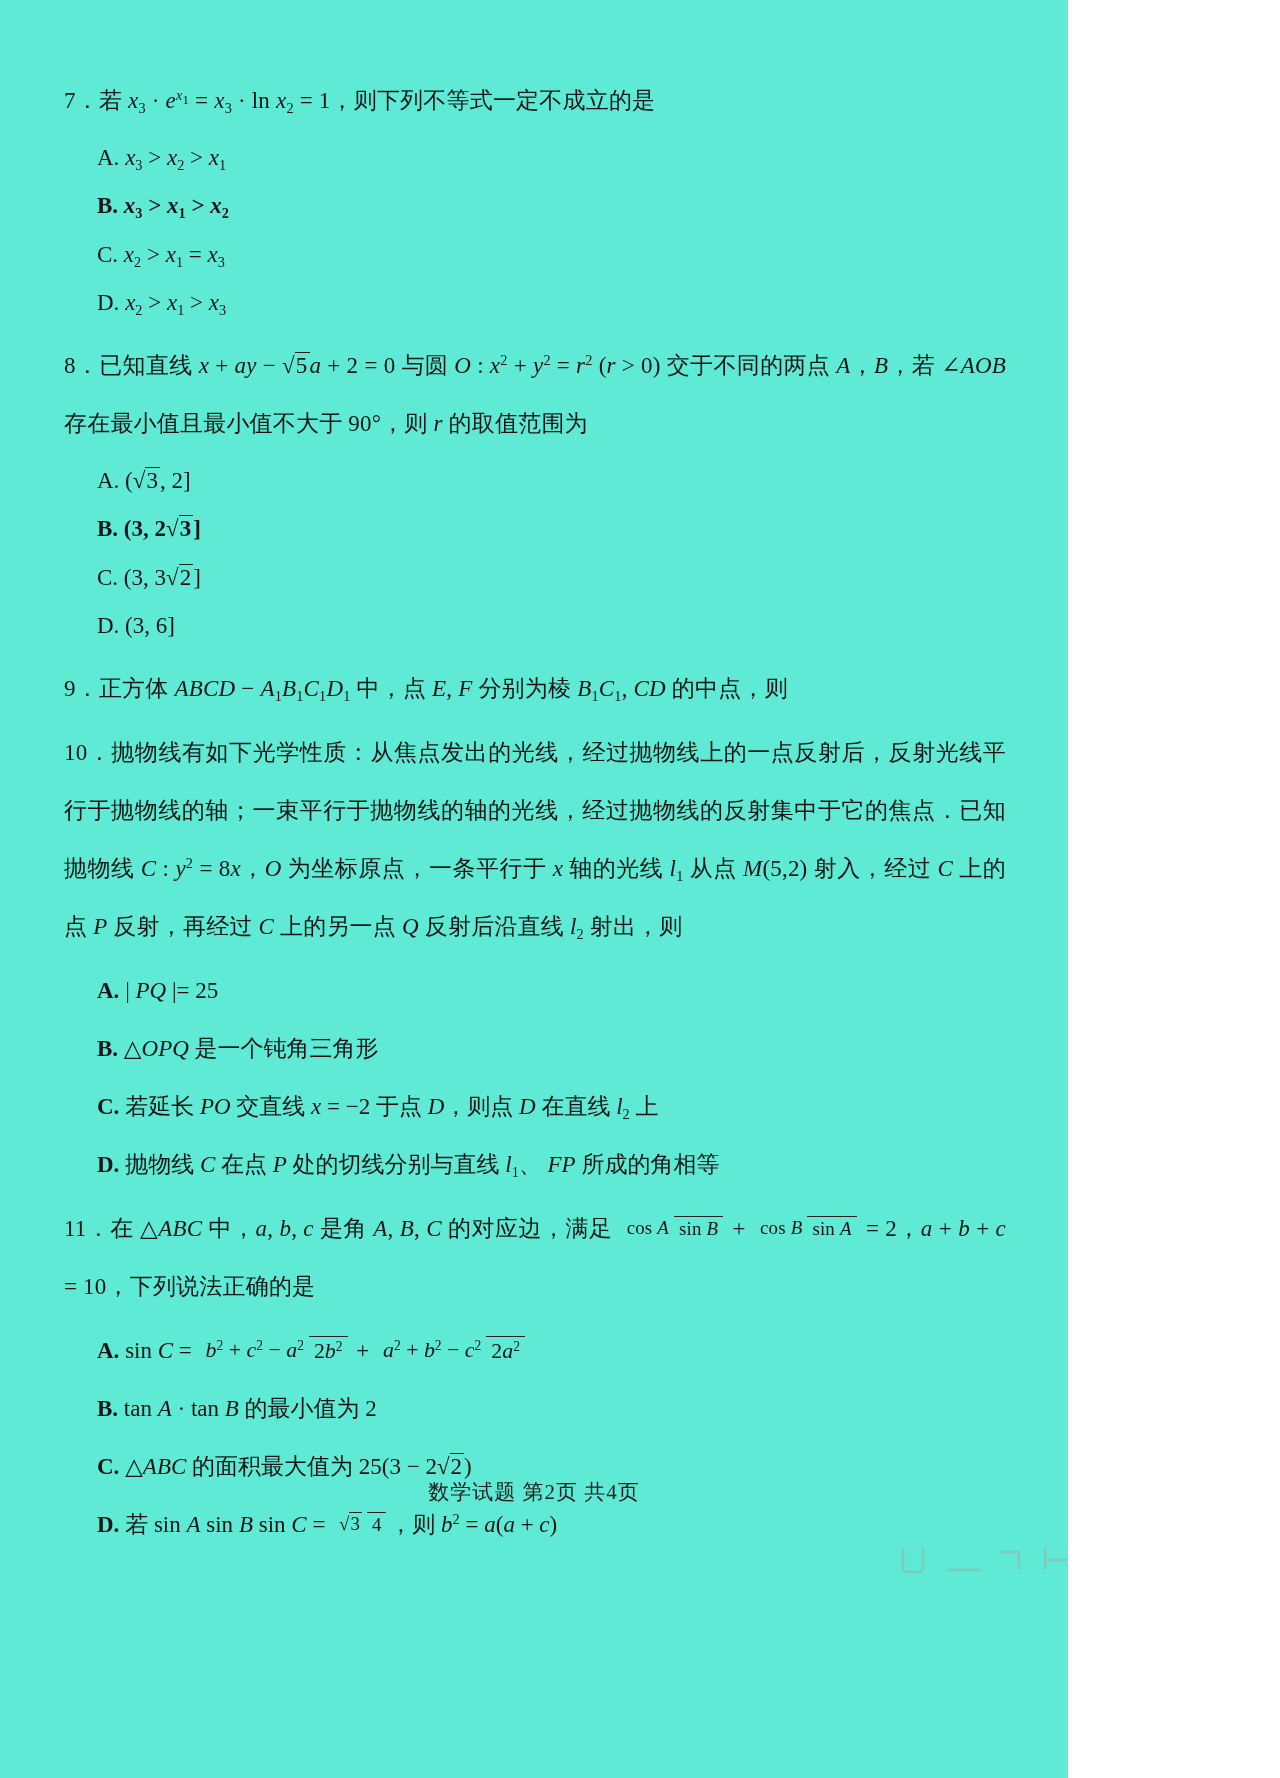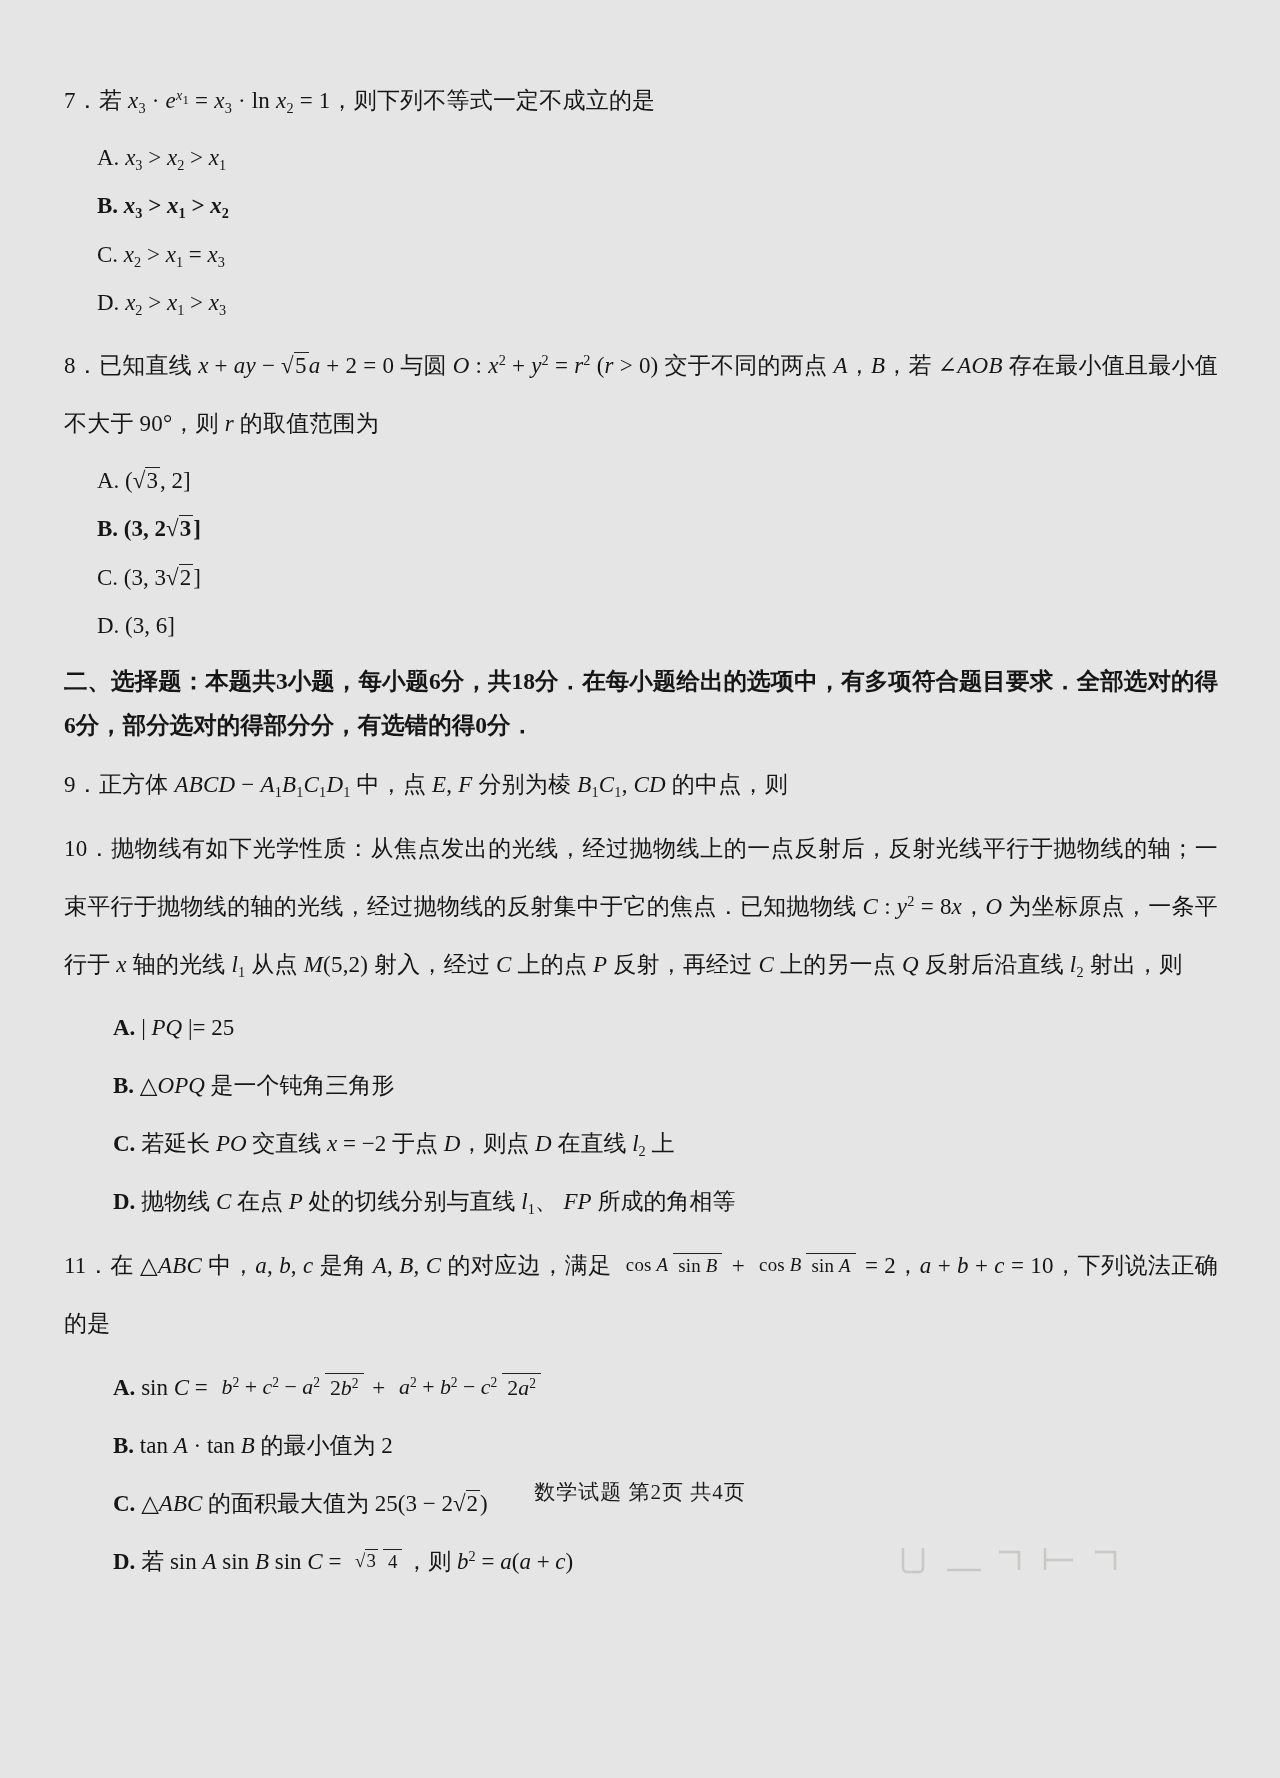--- a/index.html
+++ b/index.html
@@ -11,8 +11,8 @@
   }
   .page {
     position:relative;
-    width:1280px; height:1778px;
-    background:#e5e5e5;
+    width:1068px; height:1778px;
+    background:#5eead4;
     overflow:hidden;
   }
   .content { padding:72px 62px 0 64px; font-size:23px; }

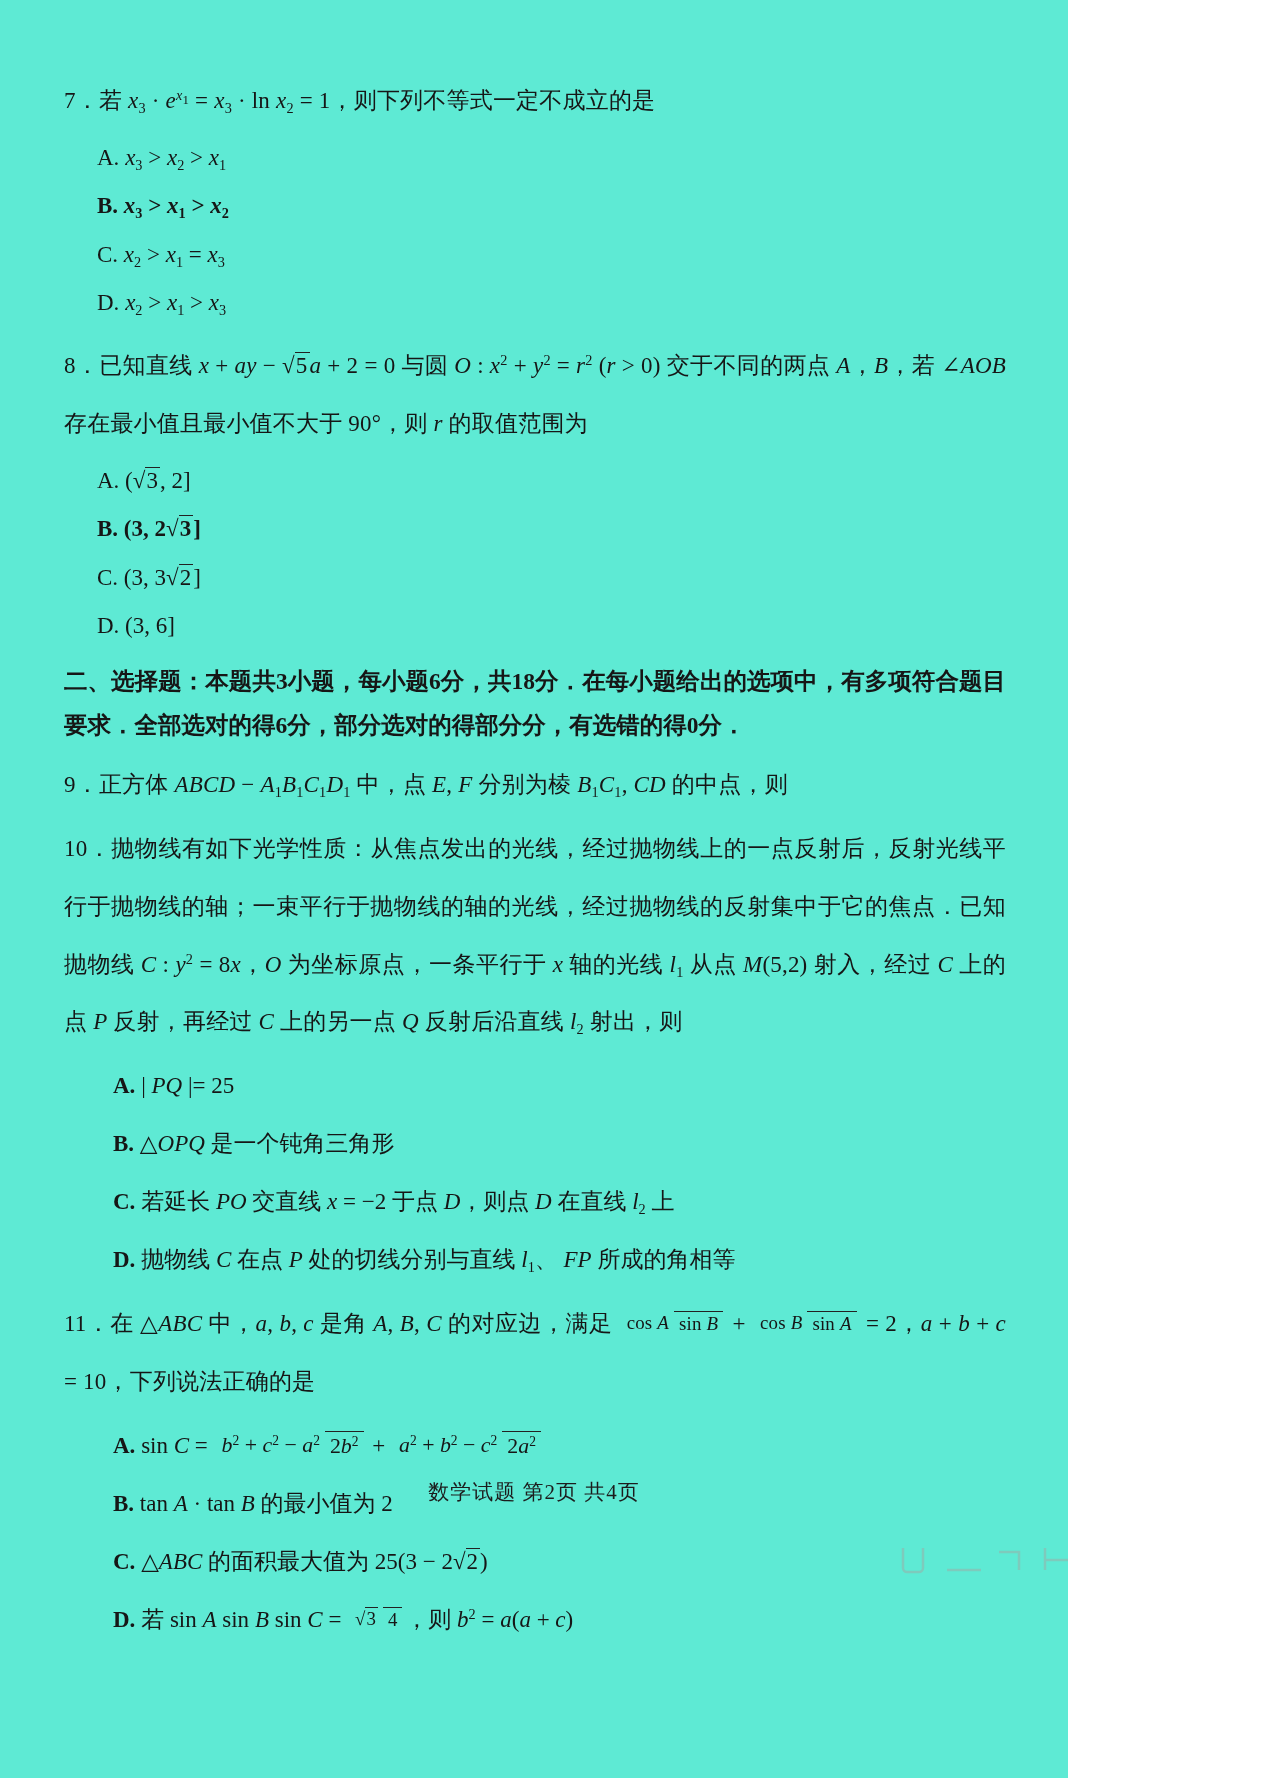--- a/index.html
+++ b/index.html
@@ -114,7 +114,6 @@
       </div>
     </section>
 
-    <p class="section-header">二、选择题：本题共3小题，每小题6分，共18分．在每小题给出的选项中，有多项符合题目要求．全部选对的得6分，部分选对的得部分分，有选错的得0分．</p>
 
     <section class="question">
       <p class="stem">9．正方体 <i>ABCD</i> − <i>A</i><sub>1</sub><i>B</i><sub>1</sub><i>C</i><sub>1</sub><i>D</i><sub>1</sub> 中，点 <i>E</i>, <i>F</i> 分别为棱 <i>B</i><sub>1</sub><i>C</i><sub>1</sub>, <i>CD</i> 的中点，则</p>

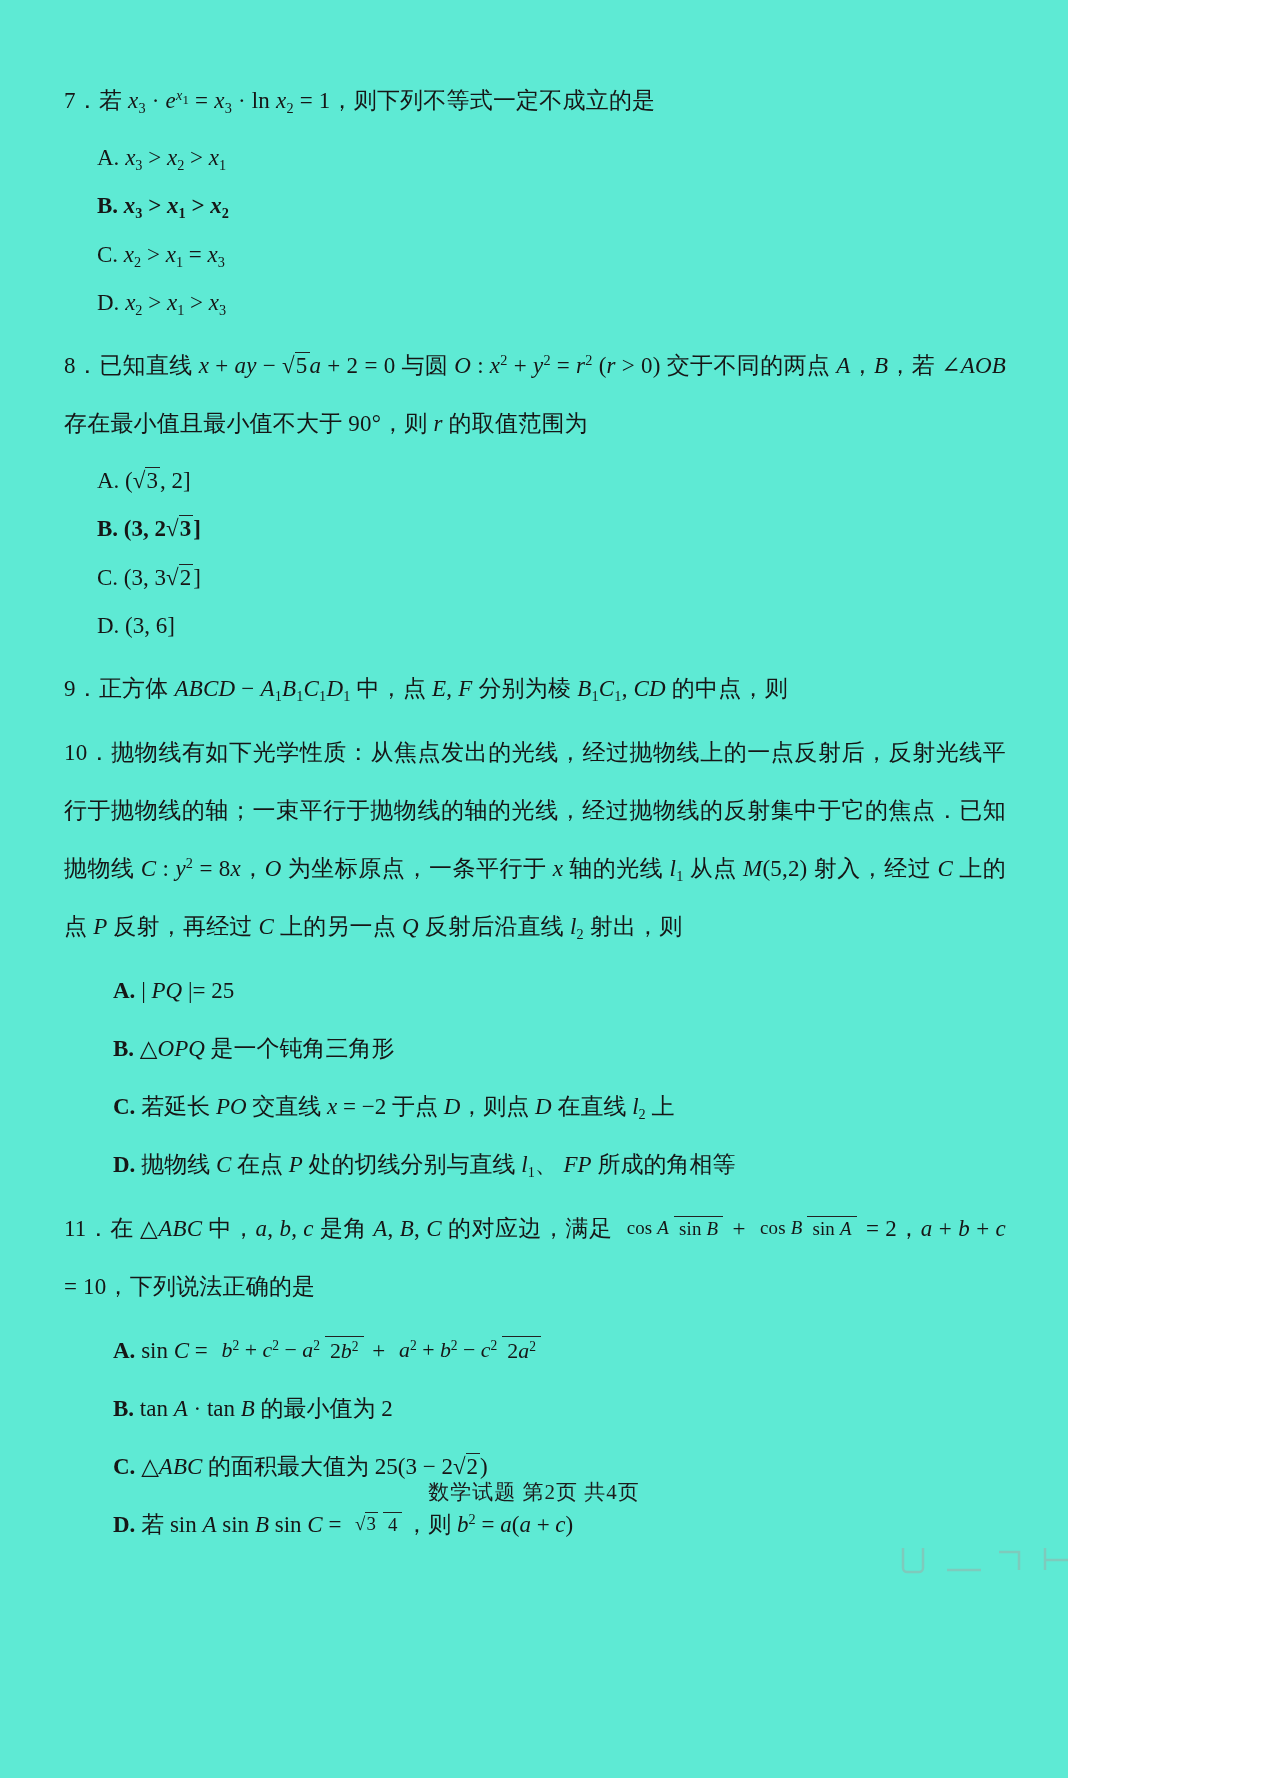--- a/index.html
+++ b/index.html
@@ -48,7 +48,7 @@
   .options-stack { padding-left:33px; }
   .options-stack .opt-line {
     line-height:2.0;
-    margin:12px 16px;
+    margin:12px 0;
   }
   .options-stack .opt-line b { font-weight:700; }
 

